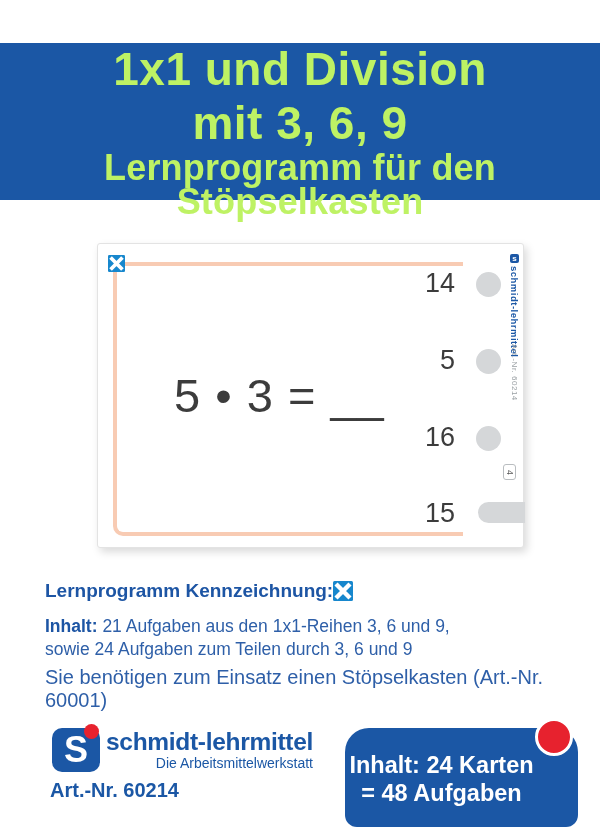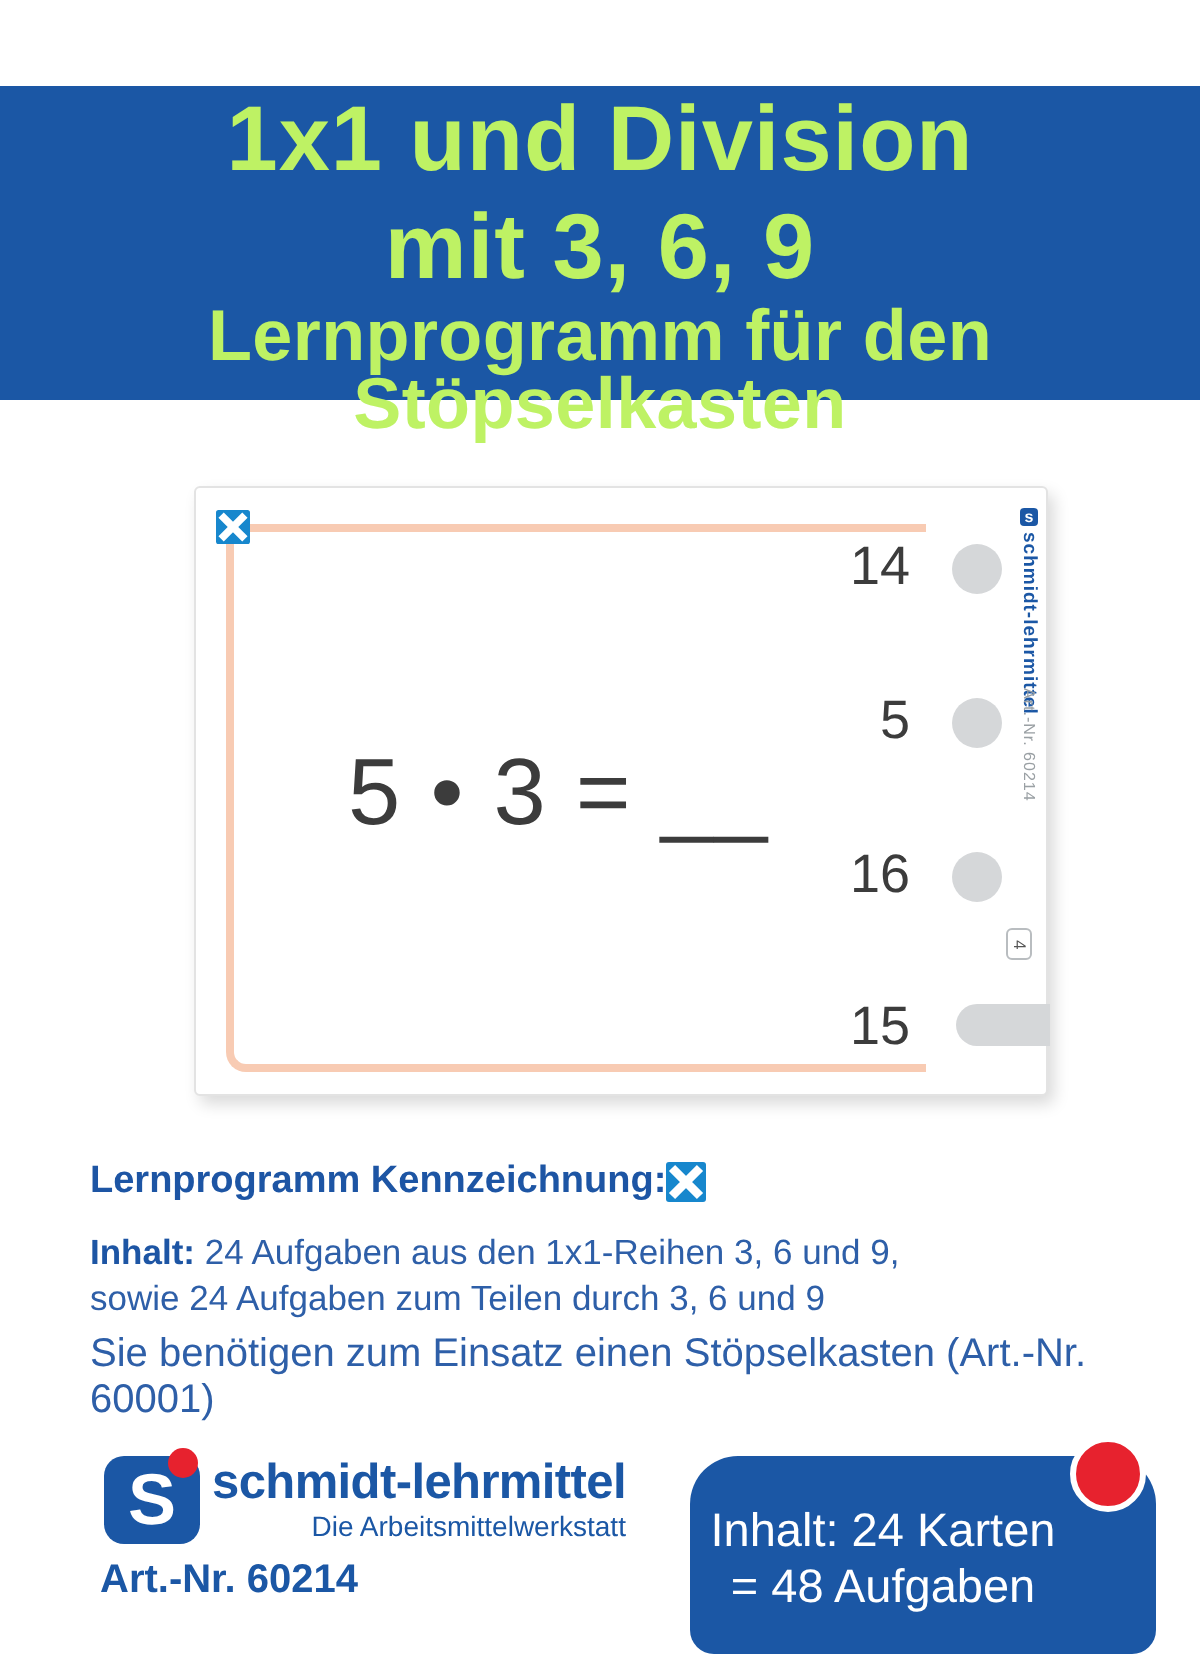--- a/index.html
+++ b/index.html
@@ -172,7 +172,7 @@
 </div>
 
 <div class="inhalt-par">
-  <div><b>Inhalt:</b> <span>24 Aufgaben aus den 1x1-Reihen 3, 6 und 9,</span></div>
+  <div><b>Inhalt:</b> <span>21 Aufgaben aus den 1x1-Reihen 3, 6 und 9,</span></div>
   <div>sowie 24 Aufgaben zum Teilen durch 3, 6 und 9</div>
 </div>
 

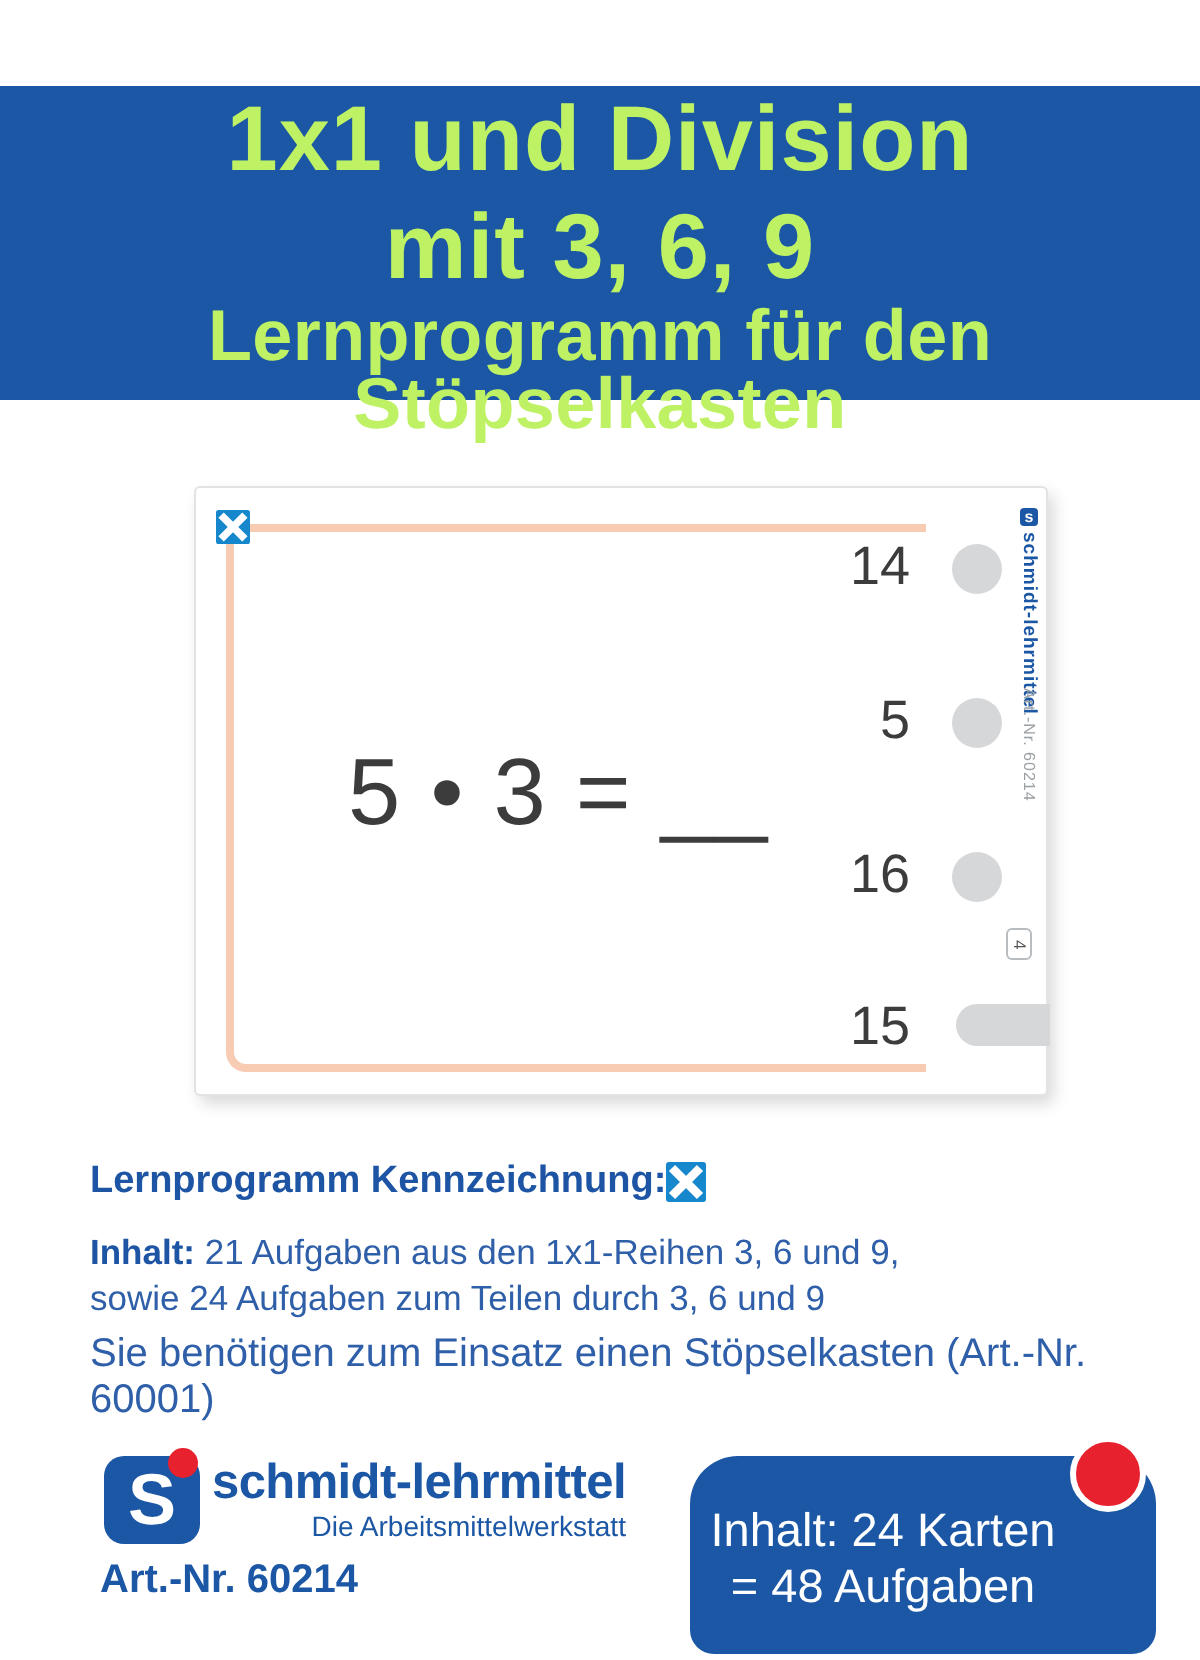--- a/index.html
+++ b/index.html
@@ -116,7 +116,7 @@
     border-radius:24px 24px 12px 12px;
     display:flex;flex-direction:column;align-items:center;justify-content:center;
     box-sizing:border-box;padding-right:40px;padding-top:2px;
-    color:#fff;font-weight:normal;font-size:23.5px;line-height:28px;
+    color:#fff;font-weight:bold;font-size:23.5px;line-height:28px;
     white-space:nowrap;
   }
   .box-red-circle{

